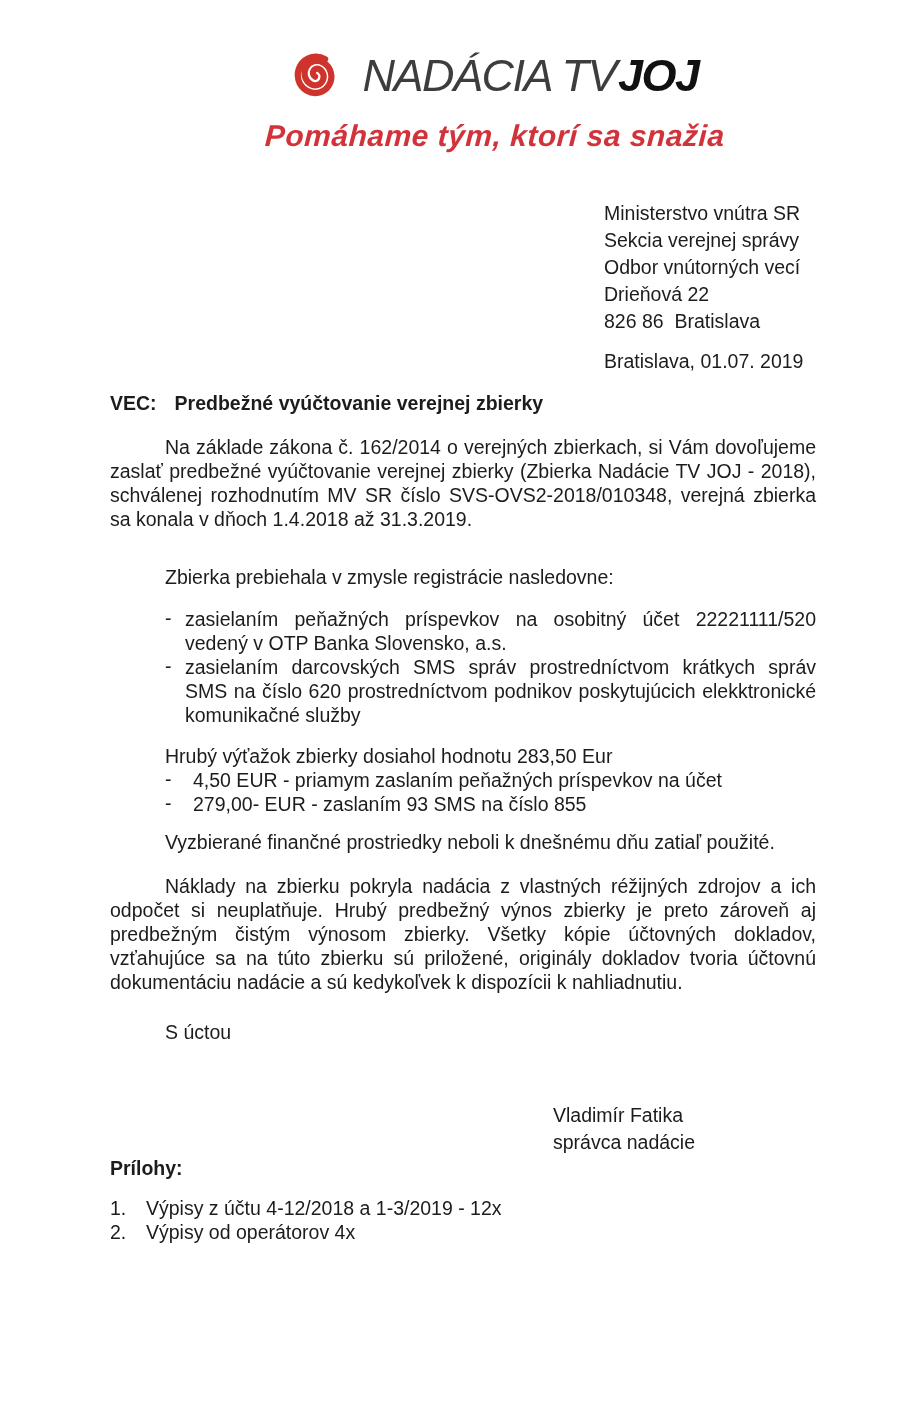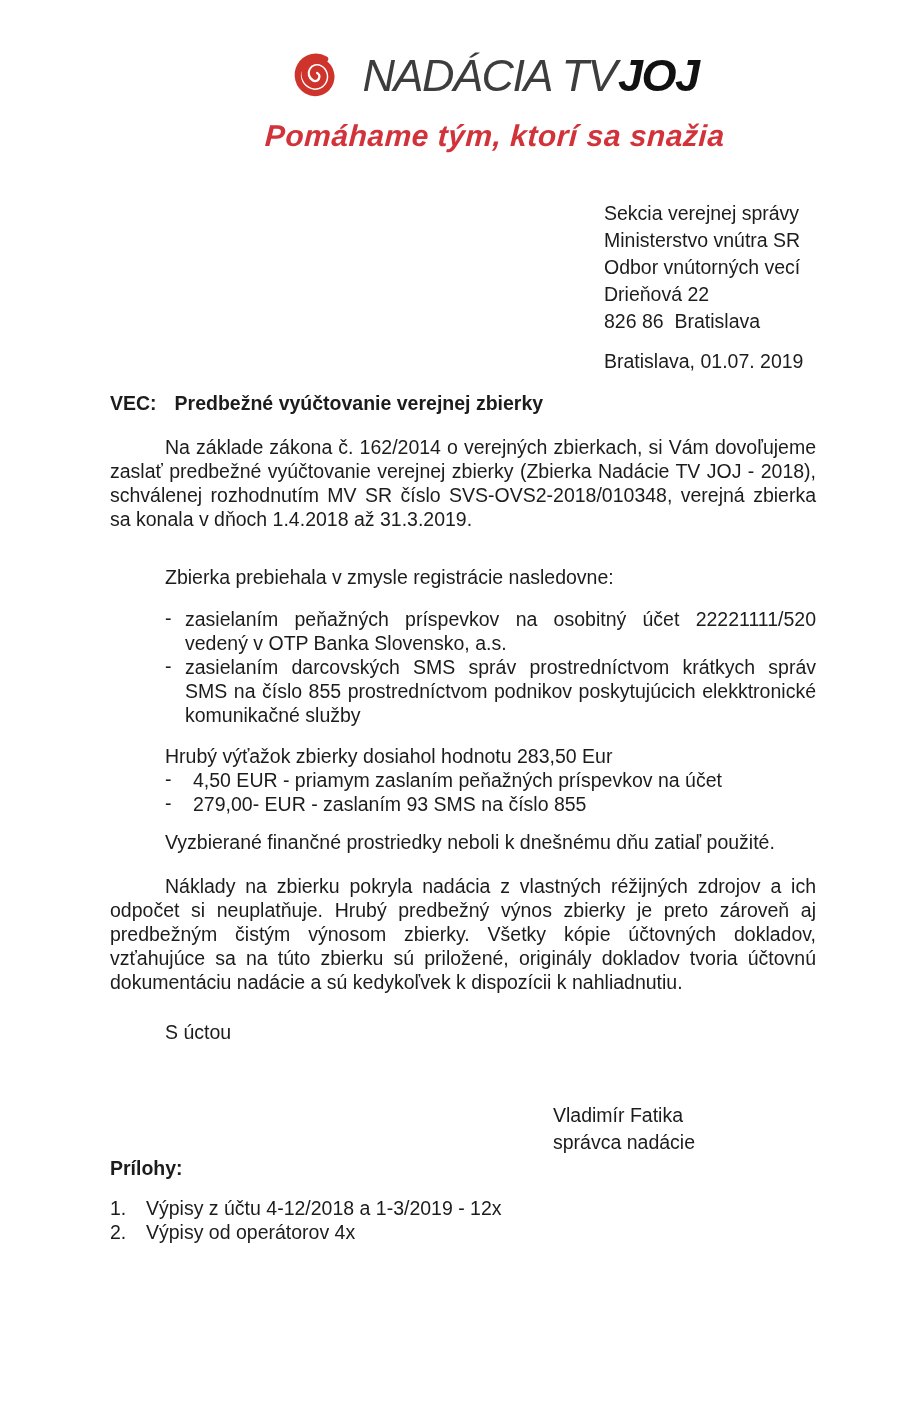--- a/index.html
+++ b/index.html
@@ -75,8 +75,8 @@
   <div class="content">
 
     <div class="recipient">
+      <div>Ministerstvo vnútra SR</div>
       <div>Sekcia verejnej správy</div>
-      <div>Ministerstvo vnútra SR</div>
       <div>Odbor vnútorných vecí</div>
       <div>Drieňová 22</div>
       <div>826 86  Bratislava</div>

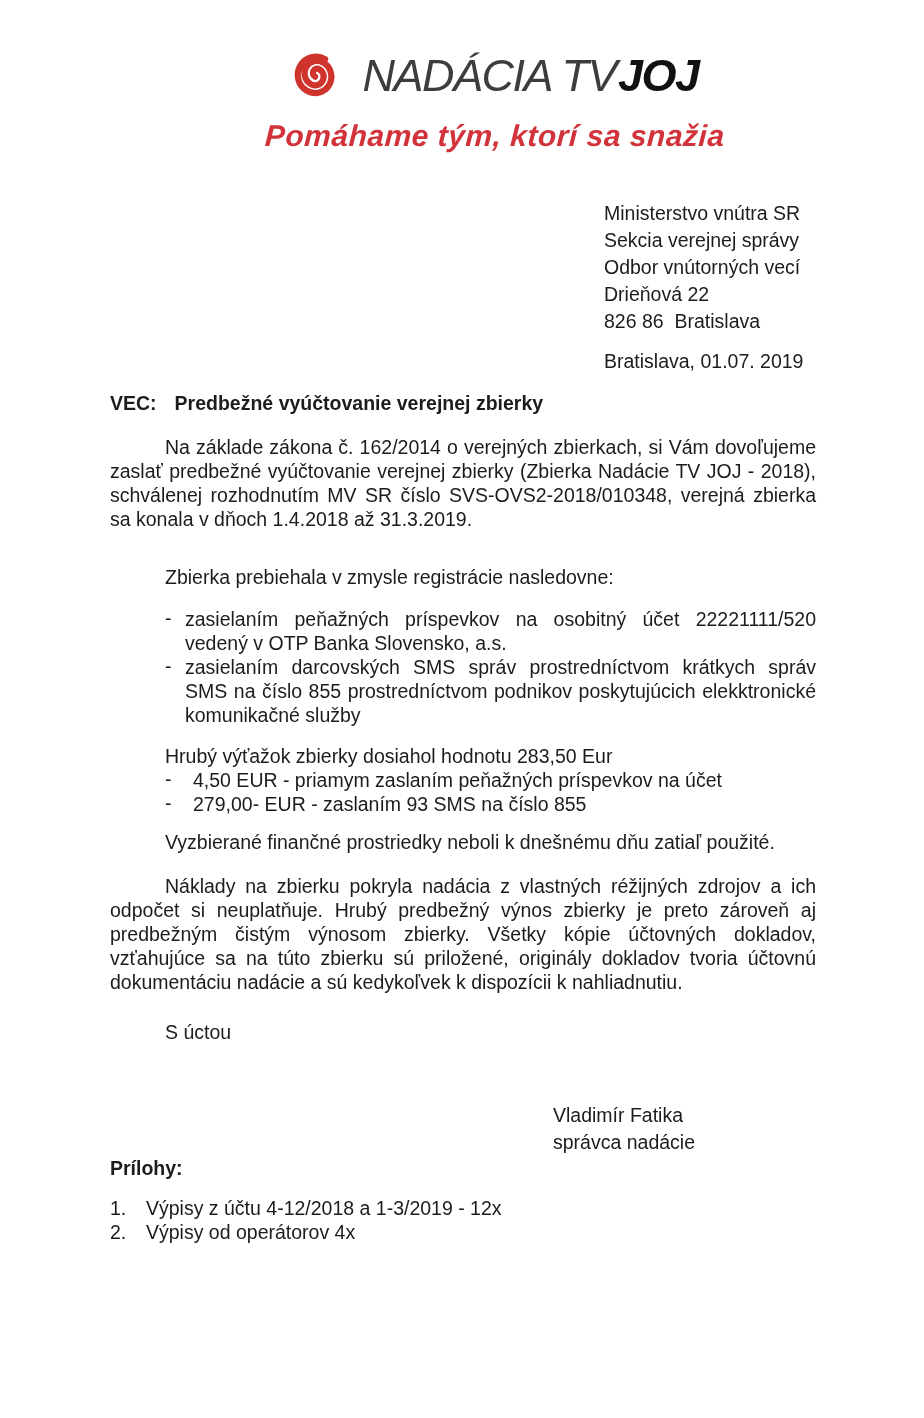--- a/index.html
+++ b/index.html
@@ -94,7 +94,7 @@
 
     <ul class="dash-list">
       <li>zasielaním peňažných príspevkov na osobitný účet 22221111/520 vedený v OTP Banka Slovensko, a.s.</li>
-      <li>zasielaním darcovských SMS správ prostredníctvom krátkych správ SMS na číslo 855 prostredníctvom podnikov poskytujúcich elekktronické komunikačné služby</li>
+      <li>zasielaním darcovských SMS správ prostredníctvom krátkych správ SMS na číslo 620 prostredníctvom podnikov poskytujúcich elekktronické komunikačné služby</li>
     </ul>
 
     <p class="lead gross">Hrubý výťažok zbierky dosiahol hodnotu 283,50 Eur</p>

